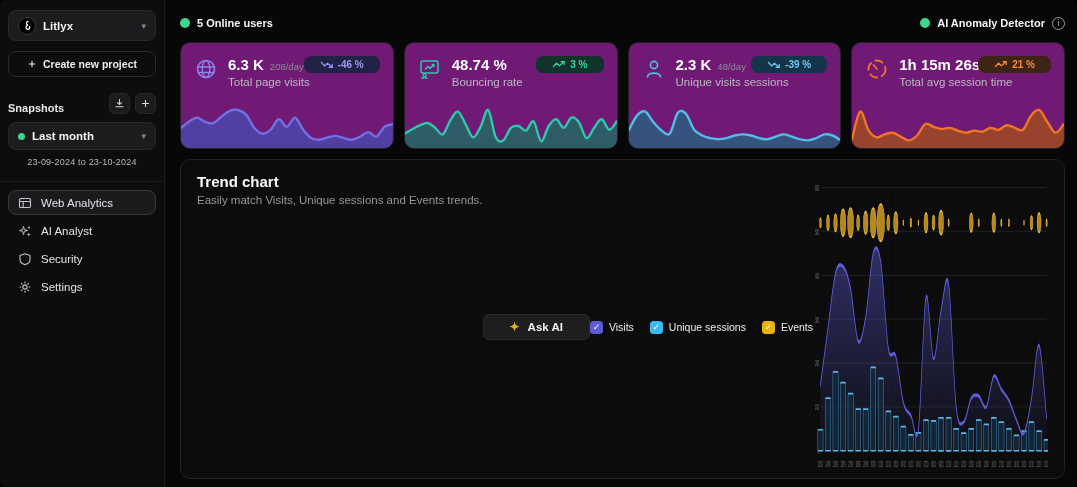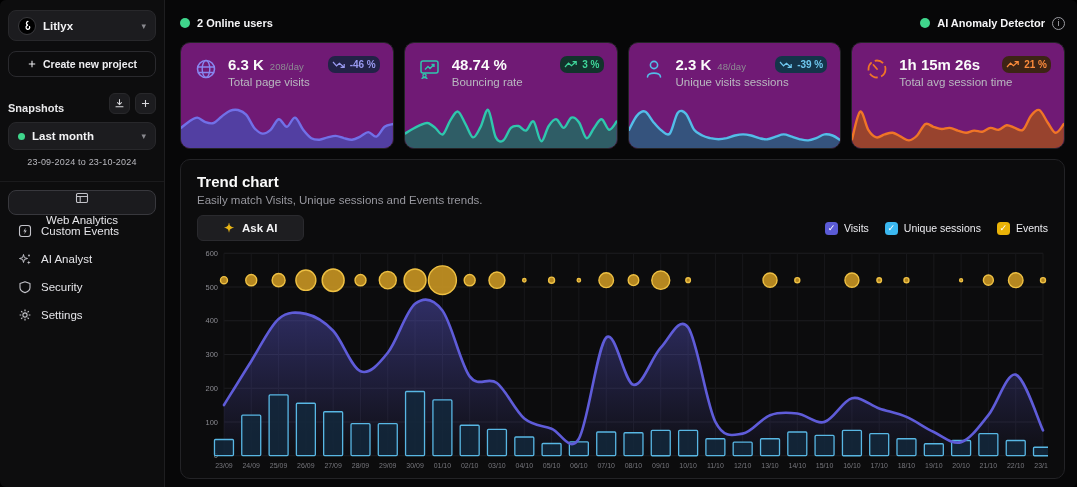--- a/index.html
+++ b/index.html
@@ -171,7 +171,7 @@
     <div class="topbar">
       <div class="tb-left">
         <span class="tb-dot"></span>
-        <span class="tb-text">2 Online users</span>
+        <span class="tb-text">5 Online users</span>
       </div>
       <div class="tb-right">
         <span class="tb-dot"></span>

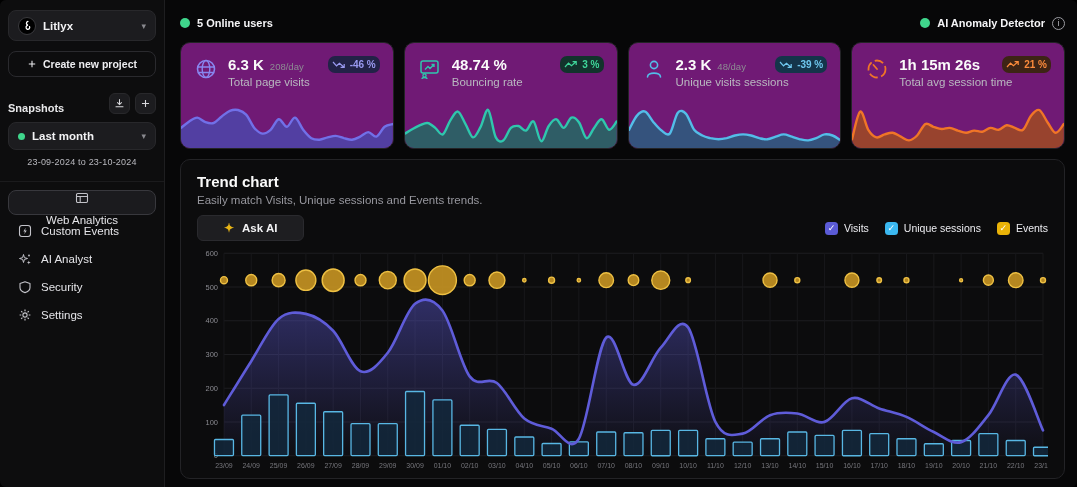--- a/index.html
+++ b/index.html
@@ -43,7 +43,7 @@
   .card-value { color:#fafafa; font-size:15px; font-weight:bold; }
   .card-per { color:#8d8d93; font-size:9.5px; }
   .card-label { color:#b9b9c0; font-size:11.5px; margin-top:3px; }
-  .badge { position:absolute; top:13px; right:13px; border-radius:7px; padding:3px 4px; font-size:10px; font-weight:bold; display:flex; align-items:center; gap:5px; }
+  .badge { position:absolute; top:13px; right:13px; border-radius:7px; padding:3px 16px; font-size:10px; font-weight:bold; display:flex; align-items:center; gap:5px; }
   .spark { margin-top:auto; width:100%; height:46px; display:block; }
 
   

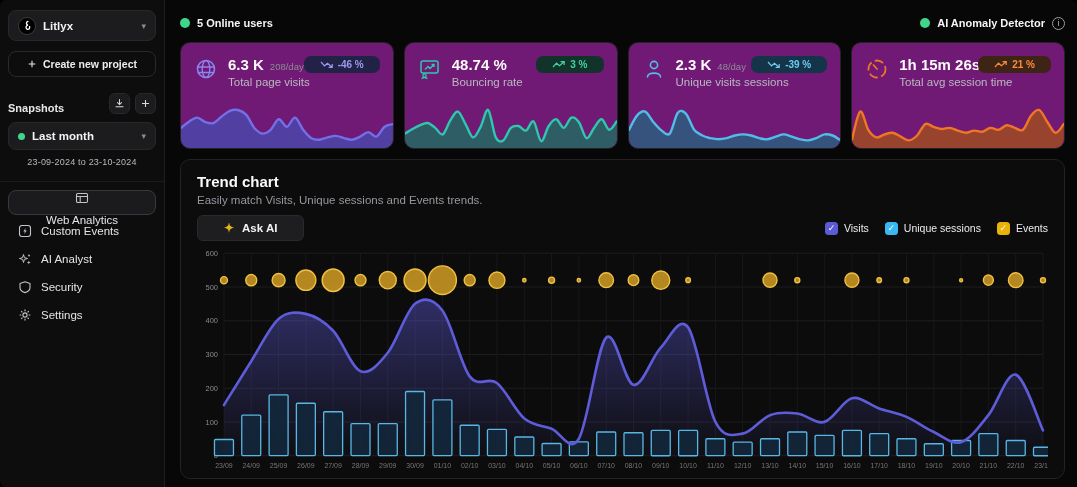--- a/index.html
+++ b/index.html
@@ -47,7 +47,7 @@
   .spark { margin-top:auto; width:100%; height:46px; display:block; }
 
   
-  .trend { margin-top:10px; flex:1; background:#0c0c0d; border:1px solid #232326; border-radius:10px; padding:13px 16px 6px 16px; display:flex; flex-direction:column; }
+  .trend { margin-top:10px; flex:1; background:#0c0c0d; border:1px solid #232326; border-radius:10px; padding:13px 16px 6px 16px; display:flex; flex-direction:row; }
   .trend-top { display:flex; justify-content:space-between; align-items:flex-start; }
   .trend-title { color:#fafafa; font-size:15px; font-weight:bold; }
   .trend-sub { color:#97979e; font-size:11.5px; margin-top:4px; }

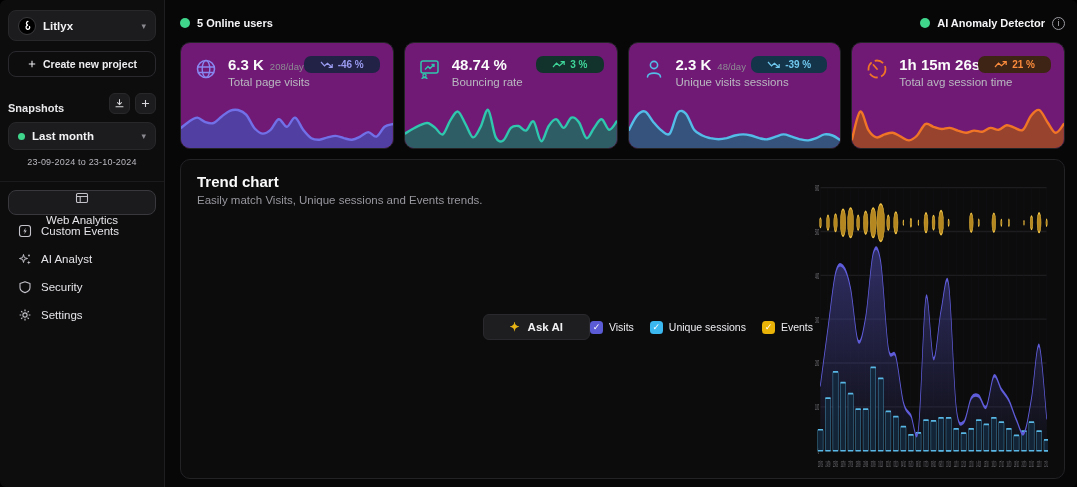--- a/index.html
+++ b/index.html
@@ -23,7 +23,7 @@
   .date-range { margin-top:7px; text-align:center; color:#b9b9bf; font-size:9px; letter-spacing:.2px; }
   .side-divider { margin:14px -8px 8px -8px; border-top:1px solid #1b1b1d; }
   .nav-item { display:flex; align-items:center; gap:9px; height:25px; padding:0 9px; border-radius:8px; border:1px solid transparent; color:#e4e4e8; font-size:11.5px; cursor:pointer; margin-bottom:3px; }
-  .nav-item.active { background:#1b1b1e; border-color:#38383d;flex-direction:column; }
+  .nav-item.active { background:#1b1b1e; border-color:#38383d; }
   .nav-ic { width:14px; height:14px; flex:none; color:#c3c3c9; display:flex; }
 
   

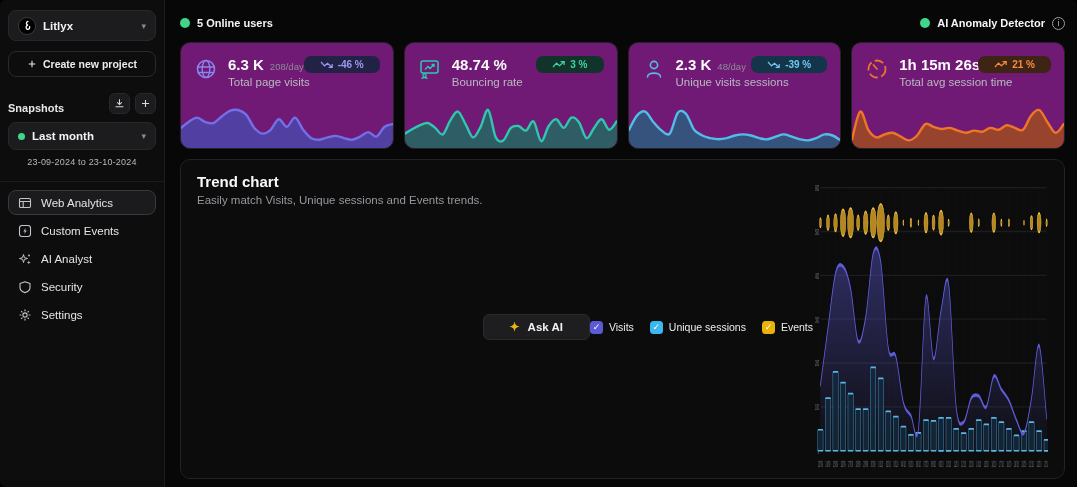--- a/index.html
+++ b/index.html
@@ -118,15 +118,6 @@
           </svg>
       </span>
       <span>Web Analytics</span>
-    </div>
-    <div class="nav-item">
-      <span class="nav-ic">
-        <svg width="14" height="14" viewBox="0 0 14 14">
-            <rect x="1.5" y="1.5" width="11" height="11" rx="2.5" fill="none" stroke="currentColor" stroke-width="1.1"></rect>
-            <path d="M7.6 3.8 L5.4 7.4 H7 L6.2 10.2 L8.8 6.4 H7.1 Z" fill="currentColor"></path>
-          </svg>
-      </span>
-      <span>Custom Events</span>
     </div>
     <div class="nav-item">
       <span class="nav-ic">

